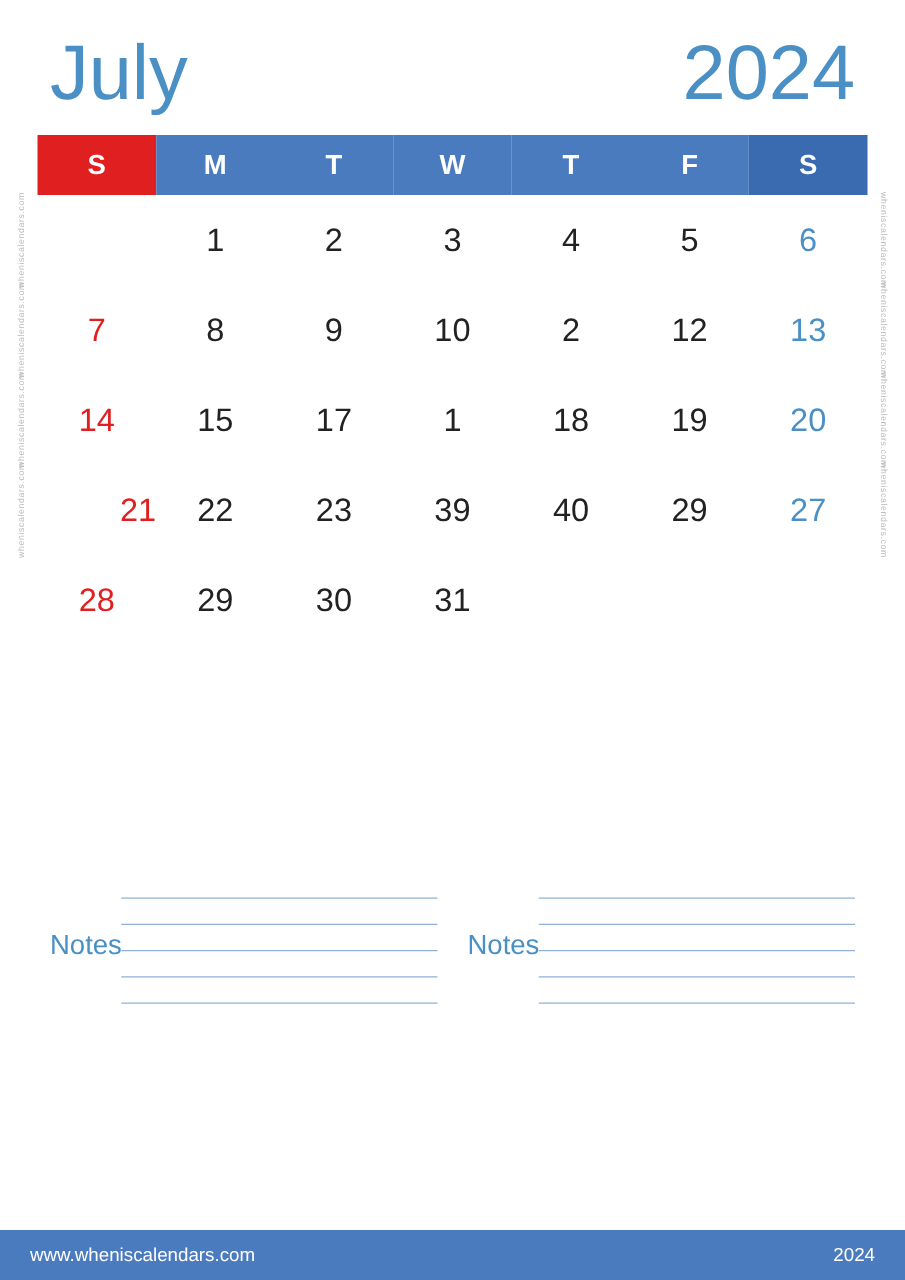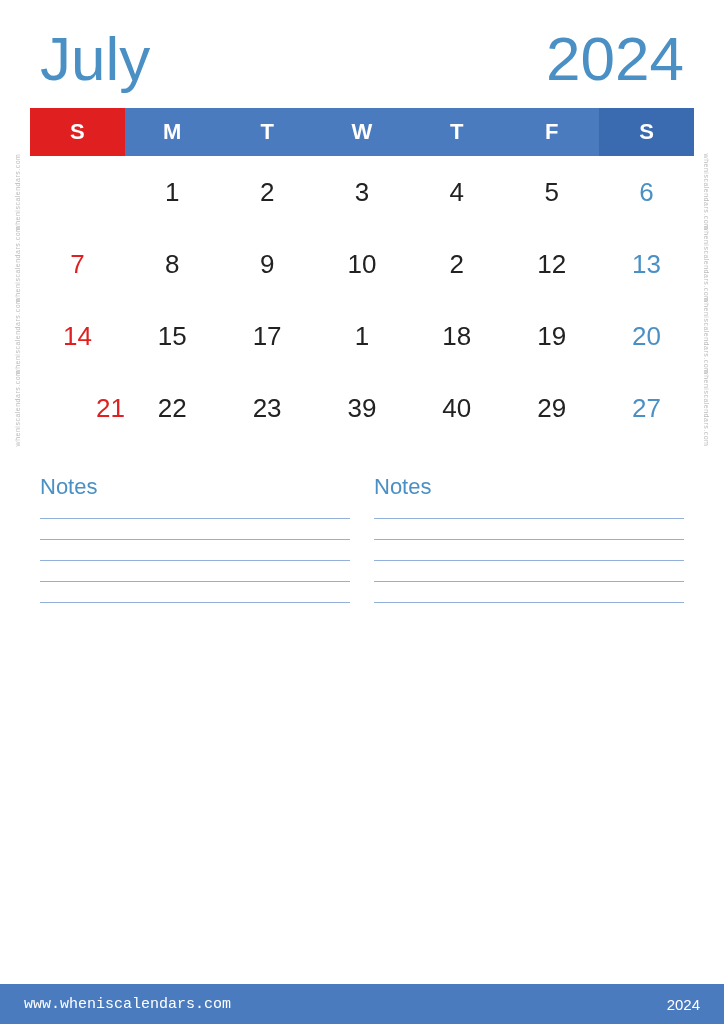--- a/index.html
+++ b/index.html
@@ -216,6 +216,15 @@
             <td class="date-cell">29</td>
             <td class="date-cell saturday" style="position: relative;">27<span style="position: absolute; right: -16px; top: 50%; transform: translateY(-50%); writing-mode: vertical-rl; font-size: 7px; color: rgb(187, 187, 187); white-space: nowrap; letter-spacing: 0.5px;">wheniscalendars.com</span></td>
           </tr>
+          <tr class="date-row">
+            <td class="date-cell sunday">28</td>
+            <td class="date-cell">29</td>
+            <td class="date-cell">30</td>
+            <td class="date-cell">31</td>
+            <td class="date-cell empty"></td>
+            <td class="date-cell empty"></td>
+            <td class="date-cell saturday empty"></td>
+          </tr>
         </tbody>
     </table>
   </div>

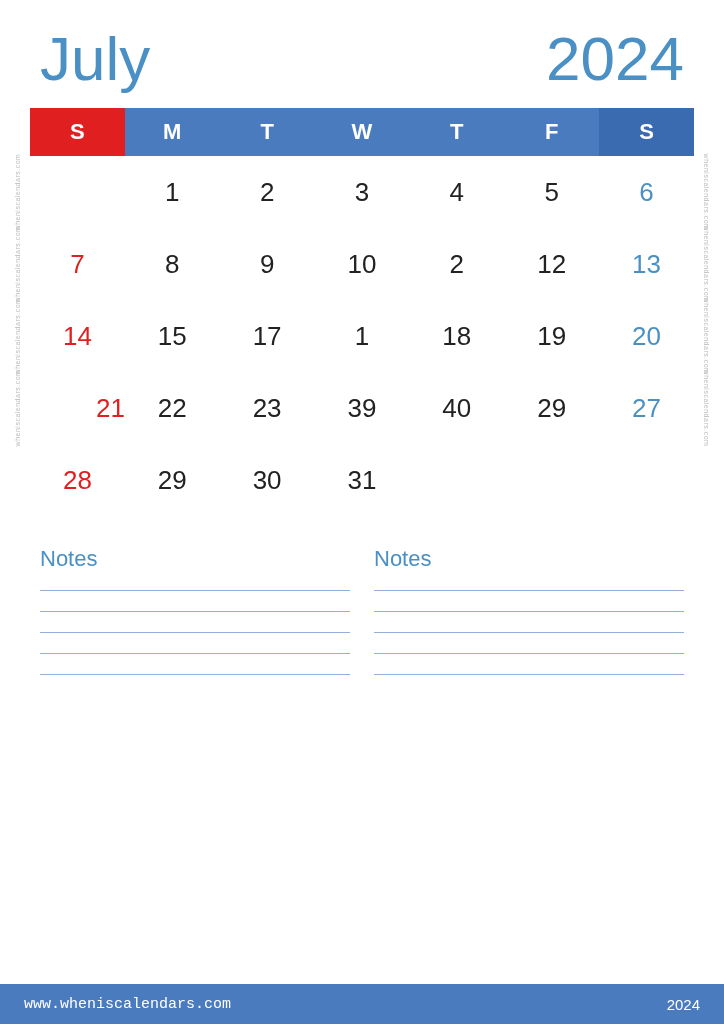--- a/index.html
+++ b/index.html
@@ -108,7 +108,8 @@
     .notes-col {
       flex: 1;
       display: flex;
-      flex-direction: column;
+      flex-direction: row;
+      align-items: center;
       padding: 0 10px;
     }
     .notes-divider {

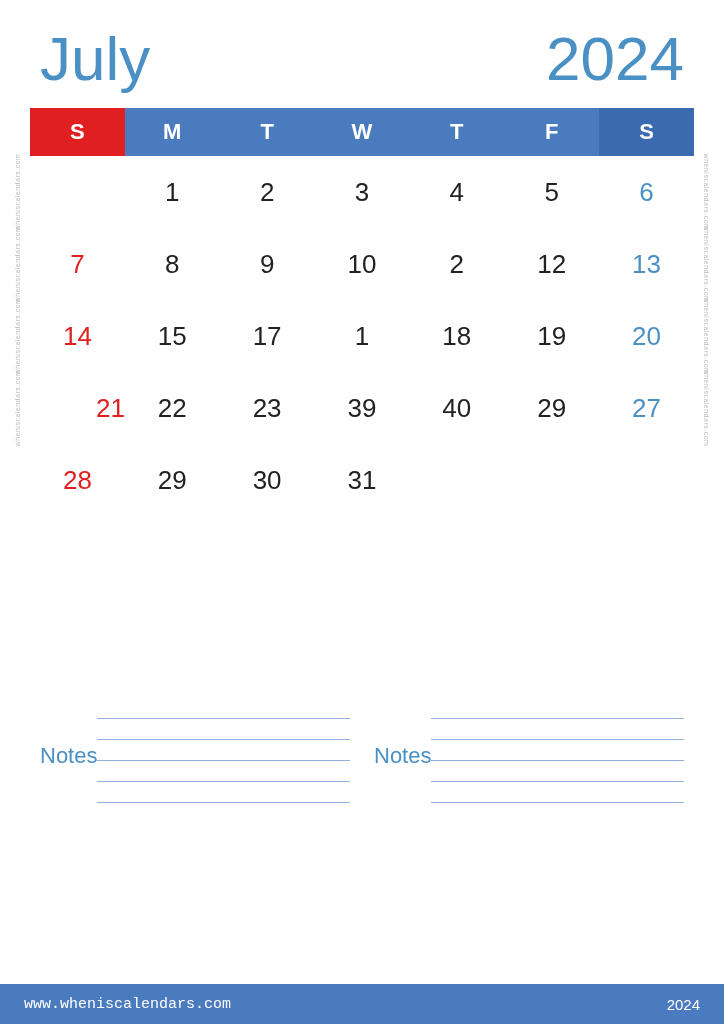--- a/index.html
+++ b/index.html
@@ -148,7 +148,6 @@
     .footer-url {
       color: #ffffff;
       font-size: 15px;
-      font-family: Liberation Mono, monospace;
     }
     .footer-year {
       color: #ffffff;

